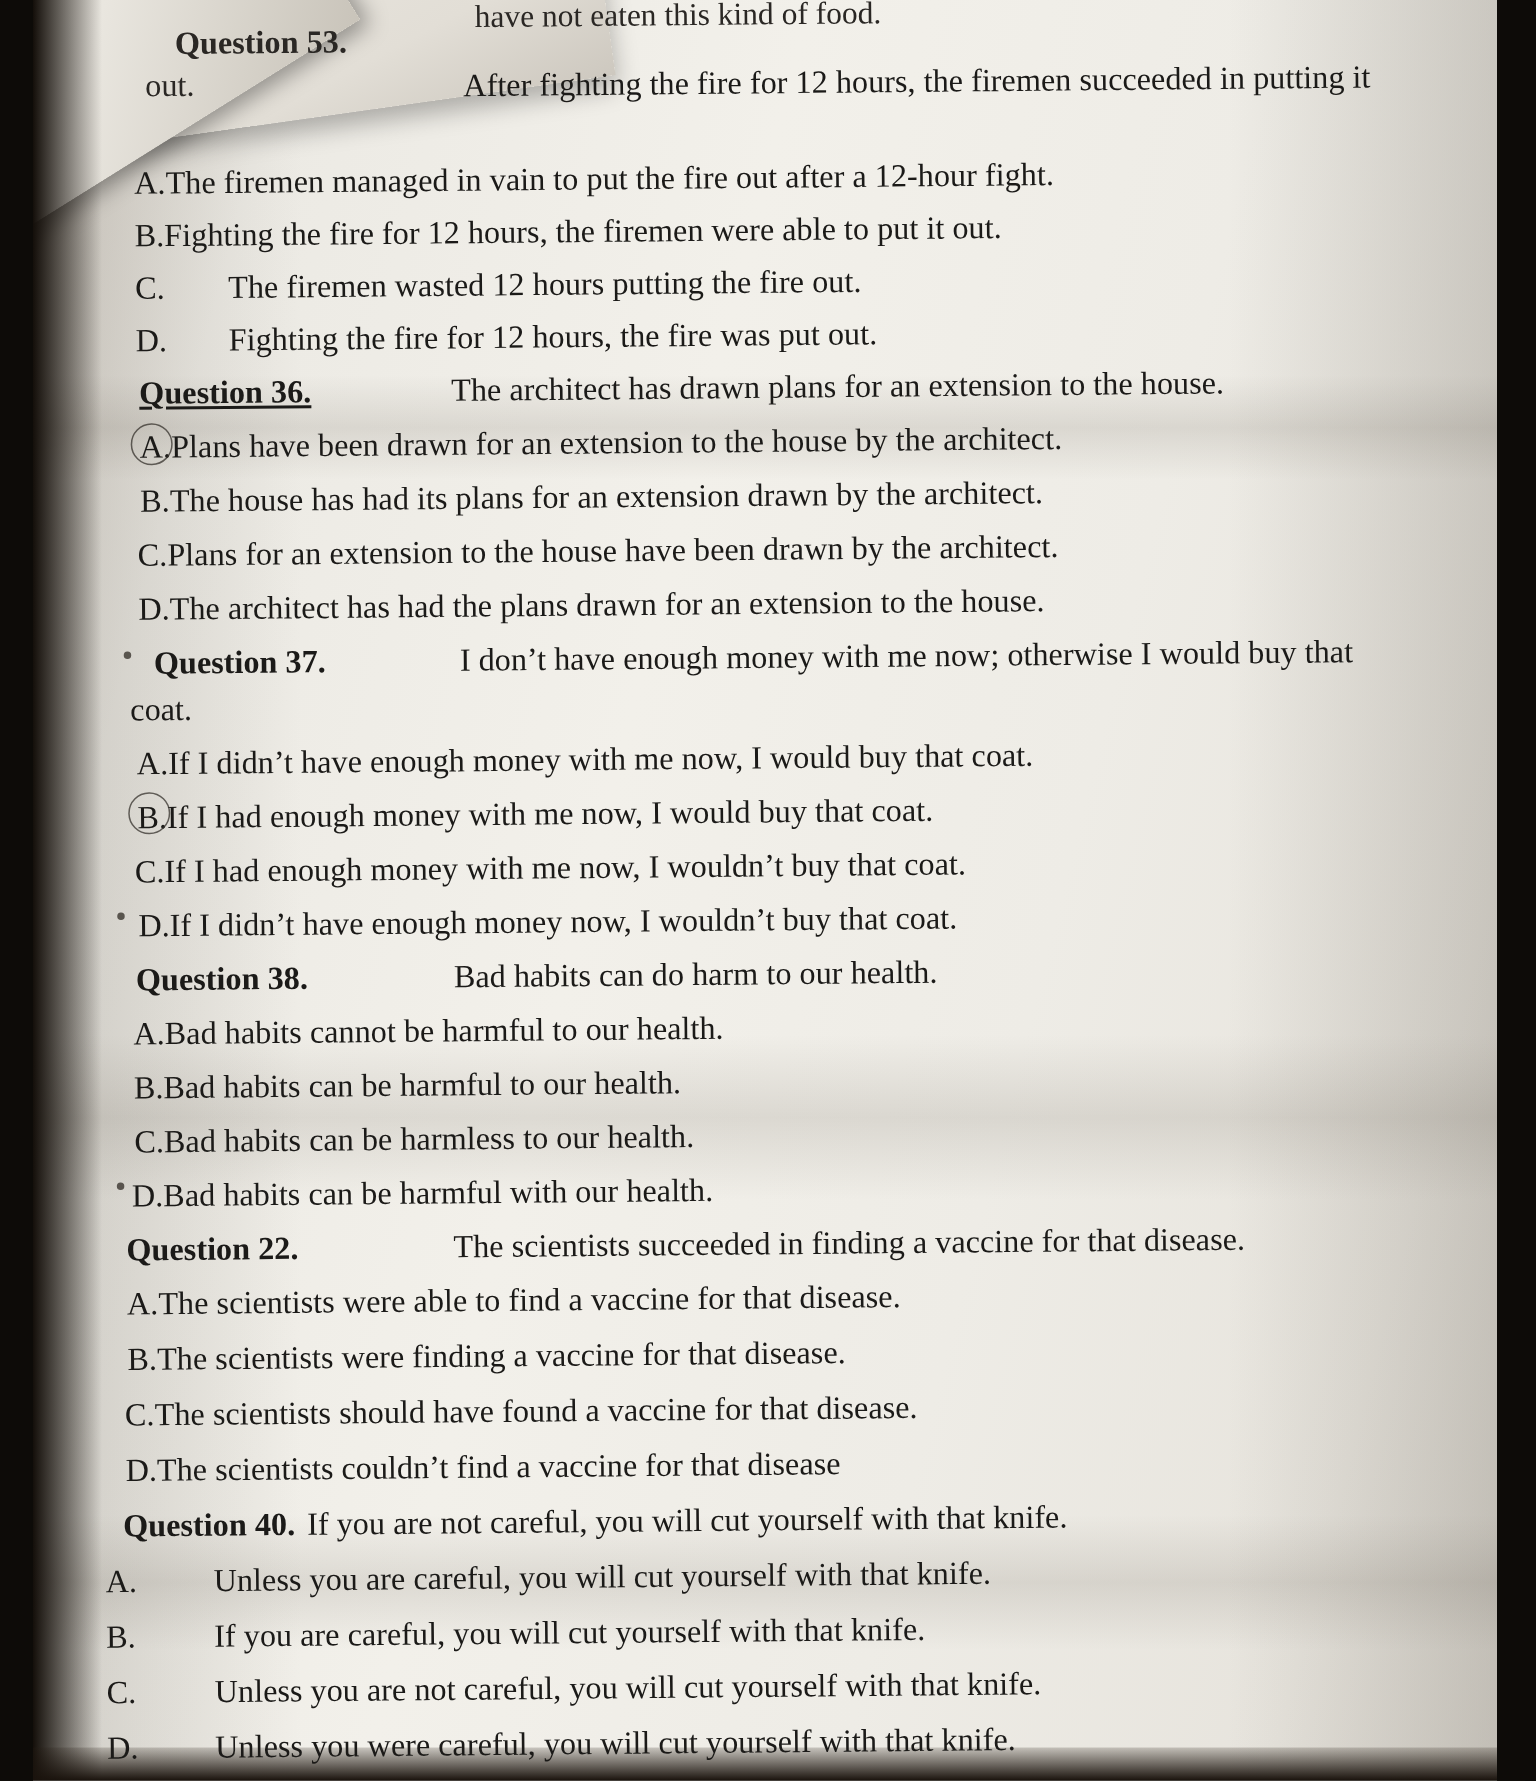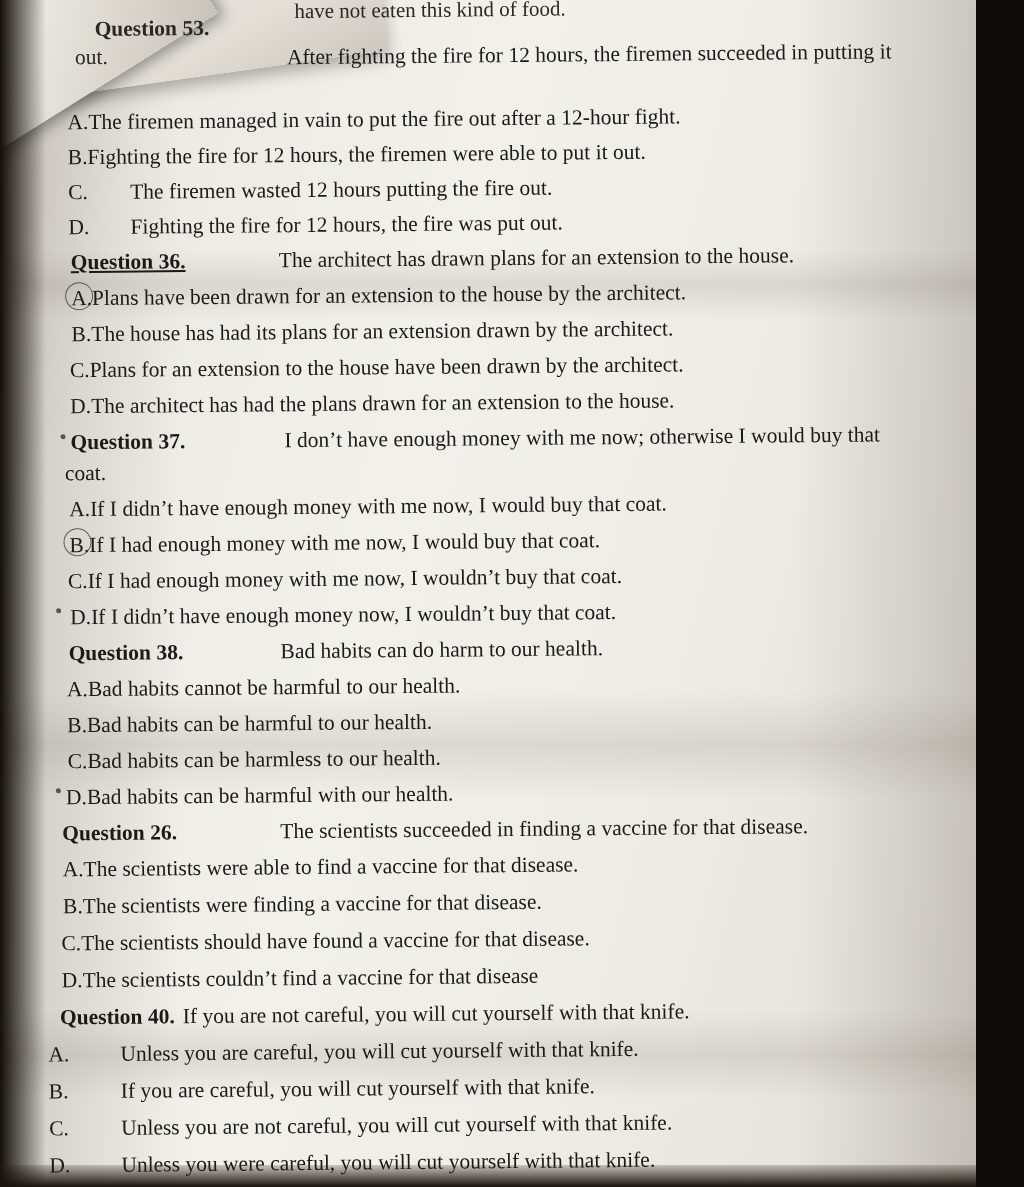--- a/index.html
+++ b/index.html
@@ -14,6 +14,7 @@
     overflow: hidden;
     background: #211a13;
     font-family: "Liberation Serif", serif;
+    margin-left: 22px;
   }
   
   .desk {

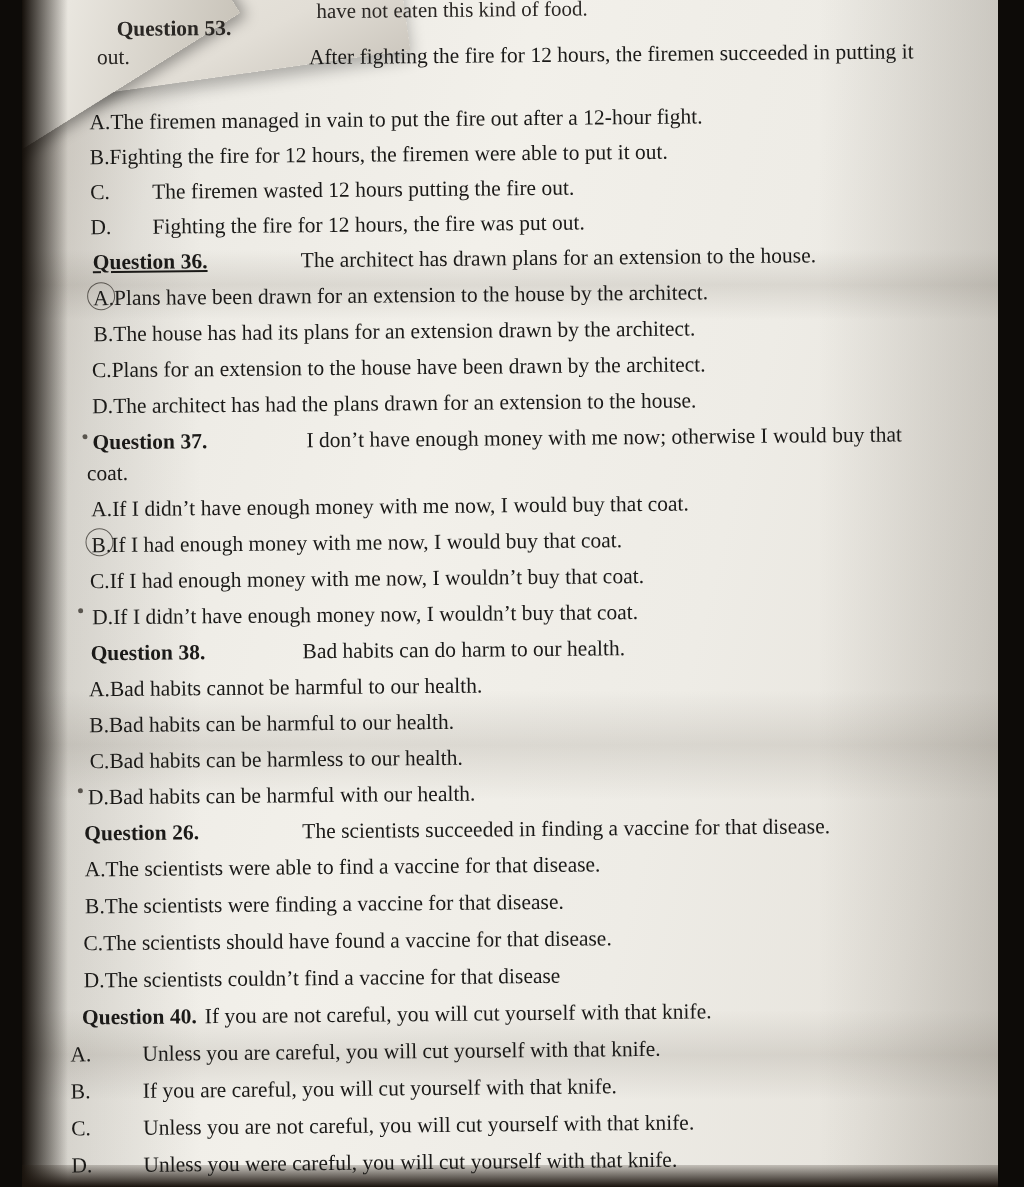--- a/index.html
+++ b/index.html
@@ -182,7 +182,7 @@
       <span class="opt-letter">D.</span><span>The architect has had the plans drawn for an extension to the house.</span>
     </div>
 
-    <div class="line q-label" style="left:72px; top:425px;text-align:center;">Question 37.</div>
+    <div class="line q-label" style="left:82px; top:425px;text-align:center;">Question 37.</div>
     <div class="line" style="left:286px; top:425px;">I don’t have enough money with me now; otherwise I would buy that</div>
     <div class="line" style="left:66px; top:456px;">coat.</div>
     <div class="line" style="left:70px; top:492px;">

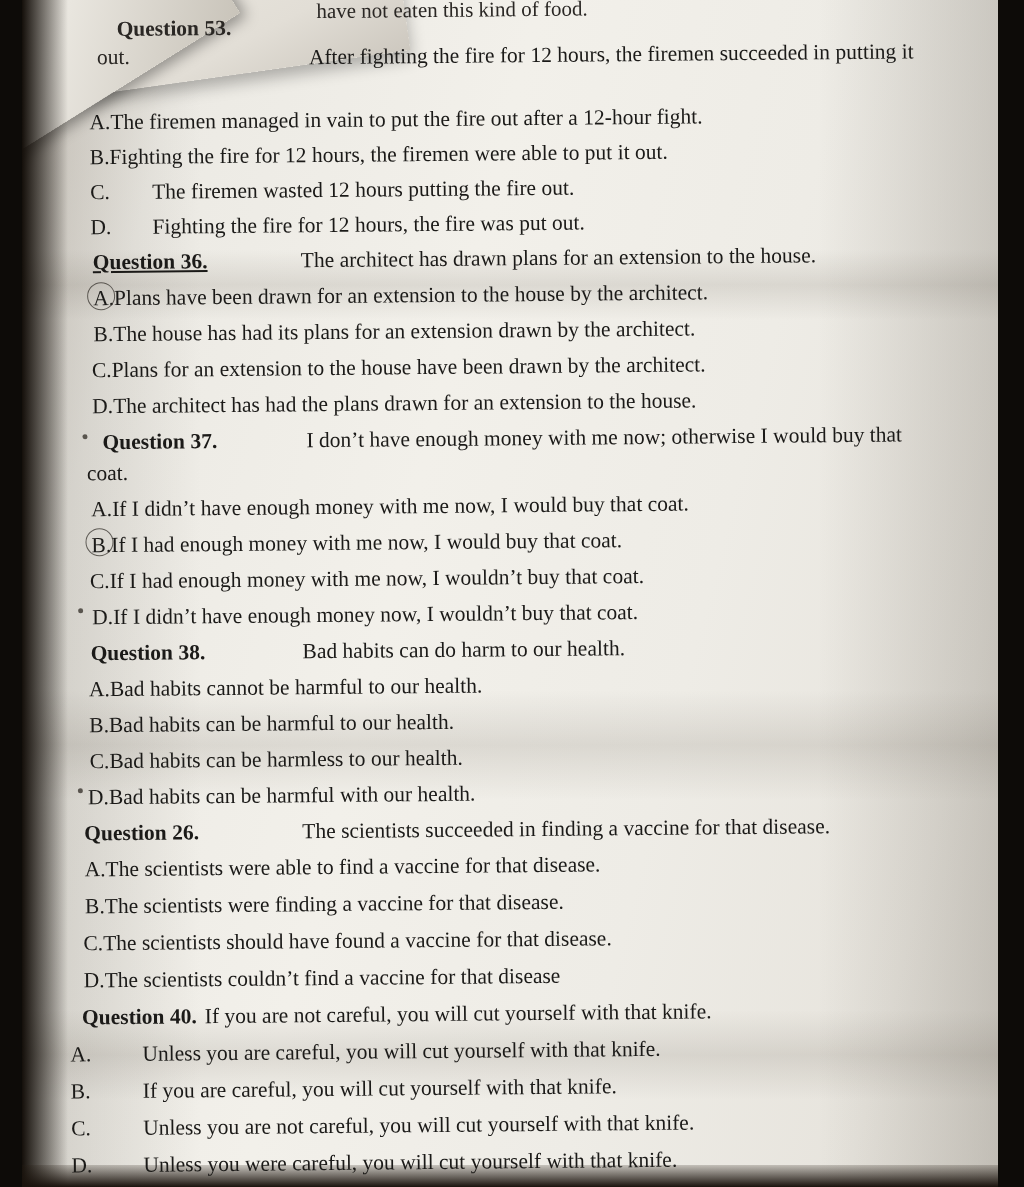--- a/index.html
+++ b/index.html
@@ -213,7 +213,7 @@
       <span class="opt-letter">D.</span><span>Bad habits can be harmful with our health.</span>
     </div>
 
-    <div class="line q-label" style="left:60px; top:816px;">Question 26.</div>
+    <div class="line q-label" style="left:60px; top:816px;">Question 22.</div>
     <div class="line" style="left:278px; top:816px;">The scientists succeeded in finding a vaccine for that disease.</div>
     <div class="line" style="left:60px; top:852px;">
       <span class="opt-letter">A.</span><span>The scientists were able to find a vaccine for that disease.</span>

